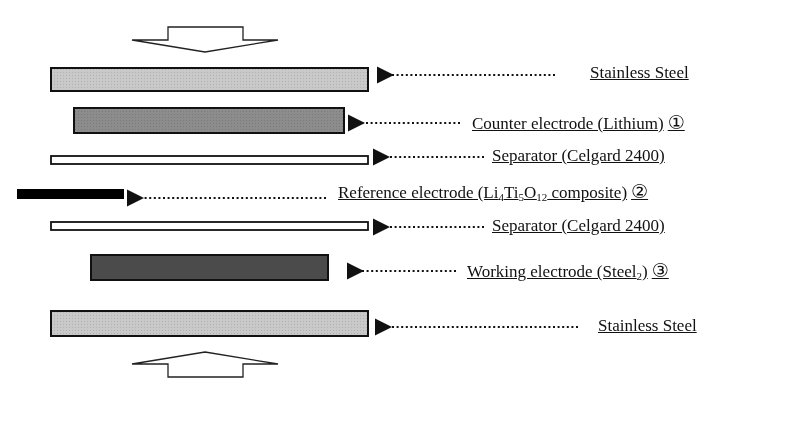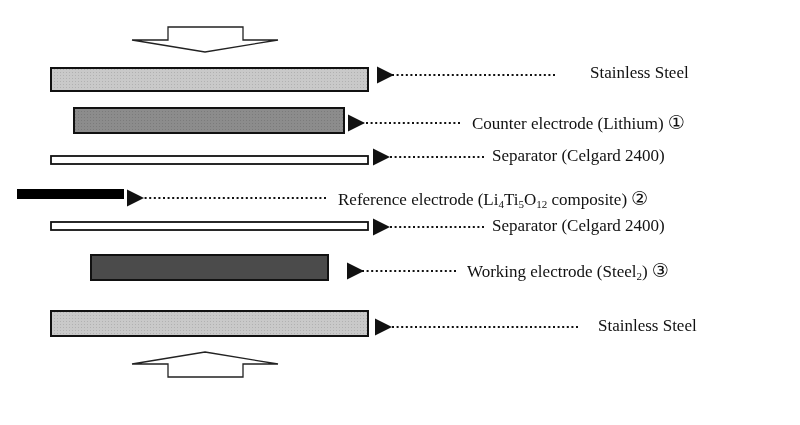--- a/index.html
+++ b/index.html
@@ -6,7 +6,7 @@
   body { width: 800px; height: 425px; position: relative; overflow: hidden;
          font-family: "Liberation Serif", "DejaVu Serif", serif; color: #111; }
   svg { position: absolute; left: 0; top: 0; }
-  .label { position: absolute; font-size: 17px; white-space: nowrap; line-height: 20px; }
+  .label { position: absolute; font-size: 17px; white-space: nowrap; line-height: 20px; text-decoration: underline; }
   .label sub { font-size: 11px; line-height: 0; vertical-align: -3px; }
   .circ { font-family: "DejaVu Sans", sans-serif; font-size: 19px; margin-left: 4px; }
 </style>

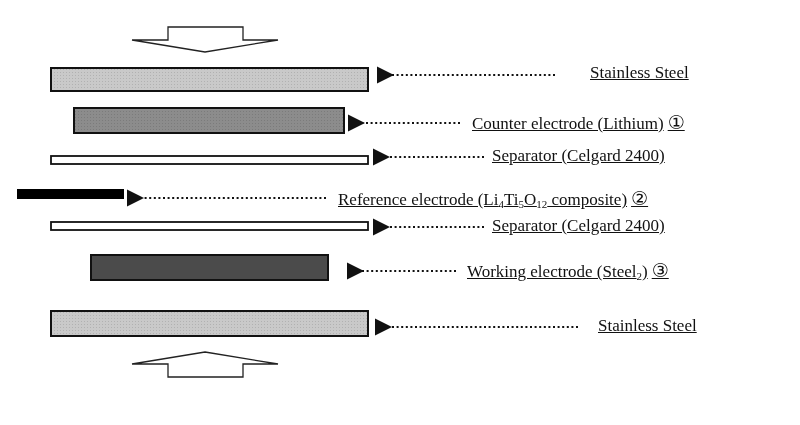--- a/index.html
+++ b/index.html
@@ -68,7 +68,7 @@
   <span>Separator (Celgard 2400)</span>
 </div>
 
-<div class="label" style="left:338px; top:188px;">
+<div class="label" style="left:338px; top:181px;">
   <span>Reference electrode (Li</span><sub>4</sub><span>Ti</span><sub>5</sub><span>O</span><sub>12</sub><span> composite)</span><span class="circ">②</span>
 </div>
 

